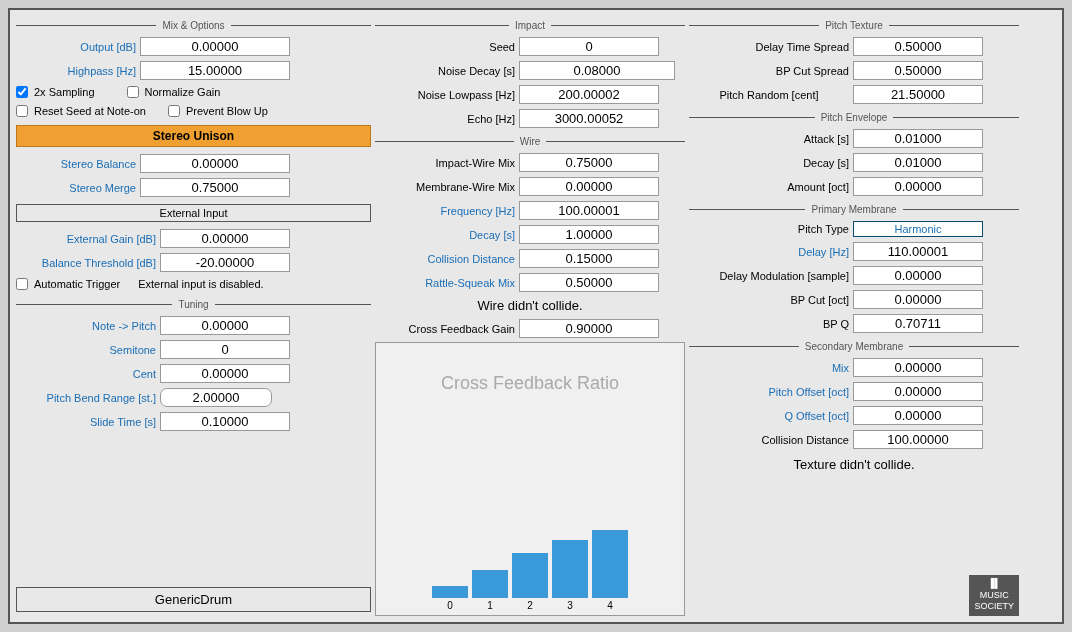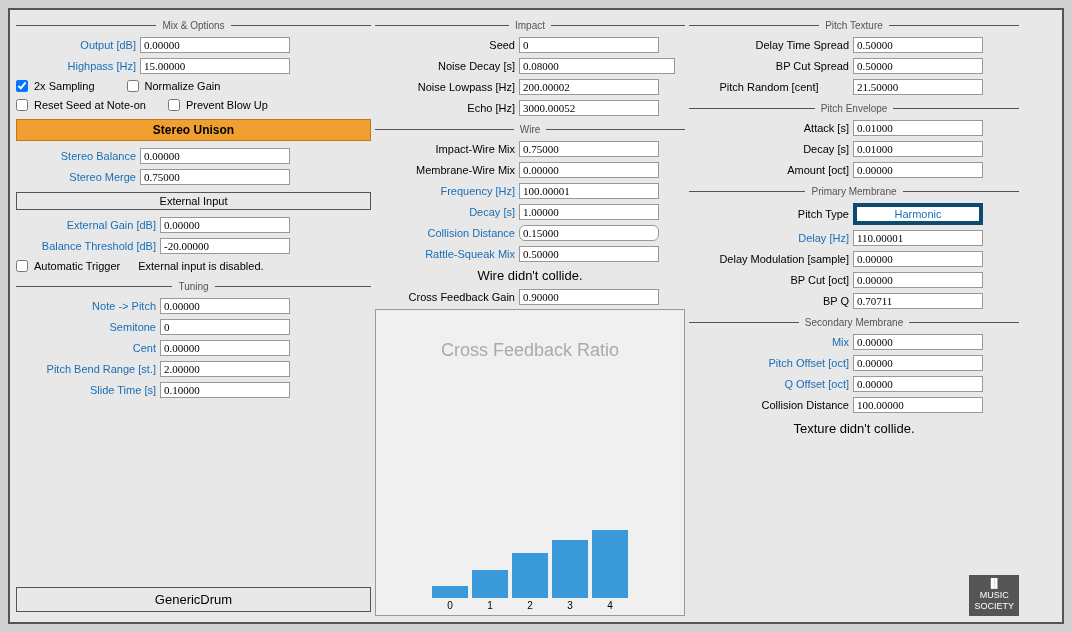--- a/index.html
+++ b/index.html
@@ -67,9 +67,9 @@
       background: #fff;
       border: 1px solid #999;
       padding: 1px 3px;
-      font-size: 11px;
+      font-size: 13px;
       color: #000;
-      font-family: Liberation Serif, serif;
+      text-align: center;
     }
 
     .checkbox-row {

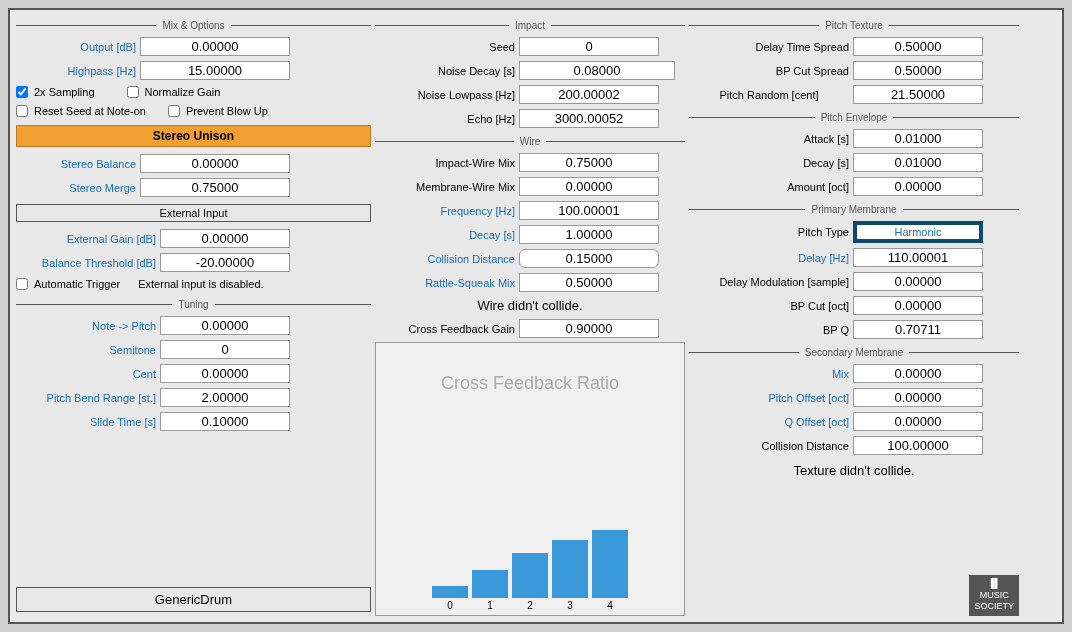--- a/index.html
+++ b/index.html
@@ -166,7 +166,7 @@
 
     .pitch-type-input {
       background: #fff;
-      border: 4px solid #0c4a6e;
+      border: 1px solid #0c4a6e;
       padding: 1px 3px;
       font-size: 11px;
       color: #1a6eb5;

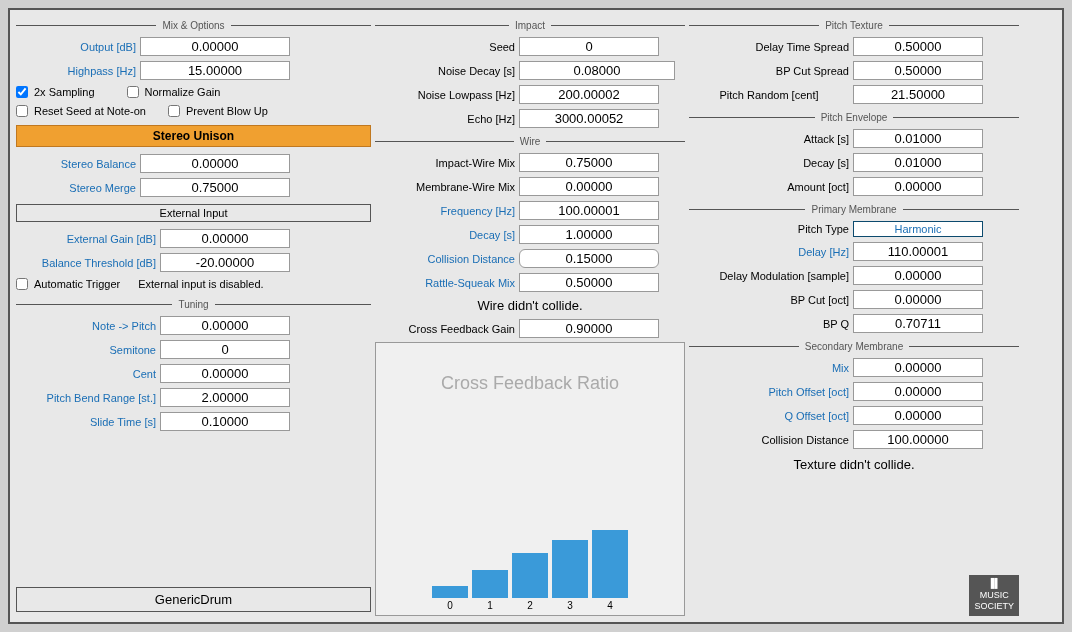--- a/index.html
+++ b/index.html
@@ -334,7 +334,7 @@
 
     <div class="field-row">
       <span class="field-label" style="width:140px;text-align:right;">Collision Distance</span>
-      <input class="field-input" style="width: 140px; border-radius: 6px;" type="text" value="0.15000">
+      <input class="field-input" style="width: 140px;" type="text" value="0.15000">
     </div>
 
     <div class="field-row">

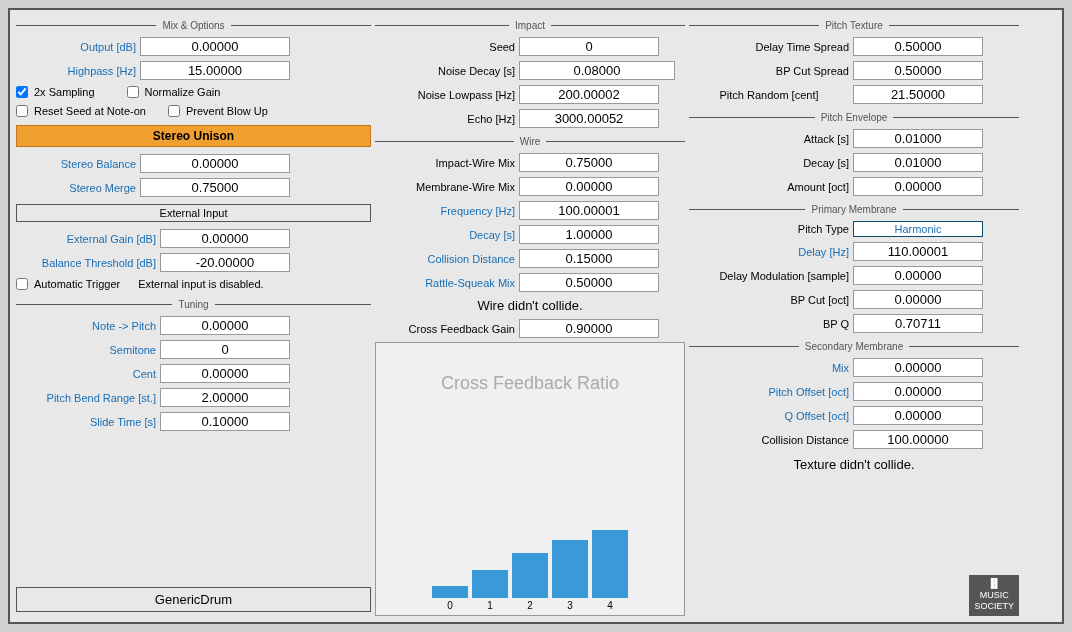--- a/index.html
+++ b/index.html
@@ -265,7 +265,7 @@
 
     <div class="field-row">
       <span class="field-label" style="width:140px;">Pitch Bend Range [st.]</span>
-      <input class="field-input" style="width: 130px;" type="text" value="2.00000">
+      <input class="field-input" style="width: 112px; border-radius: 7px;" type="text" value="2.00000">
     </div>
 
     <div class="field-row">

